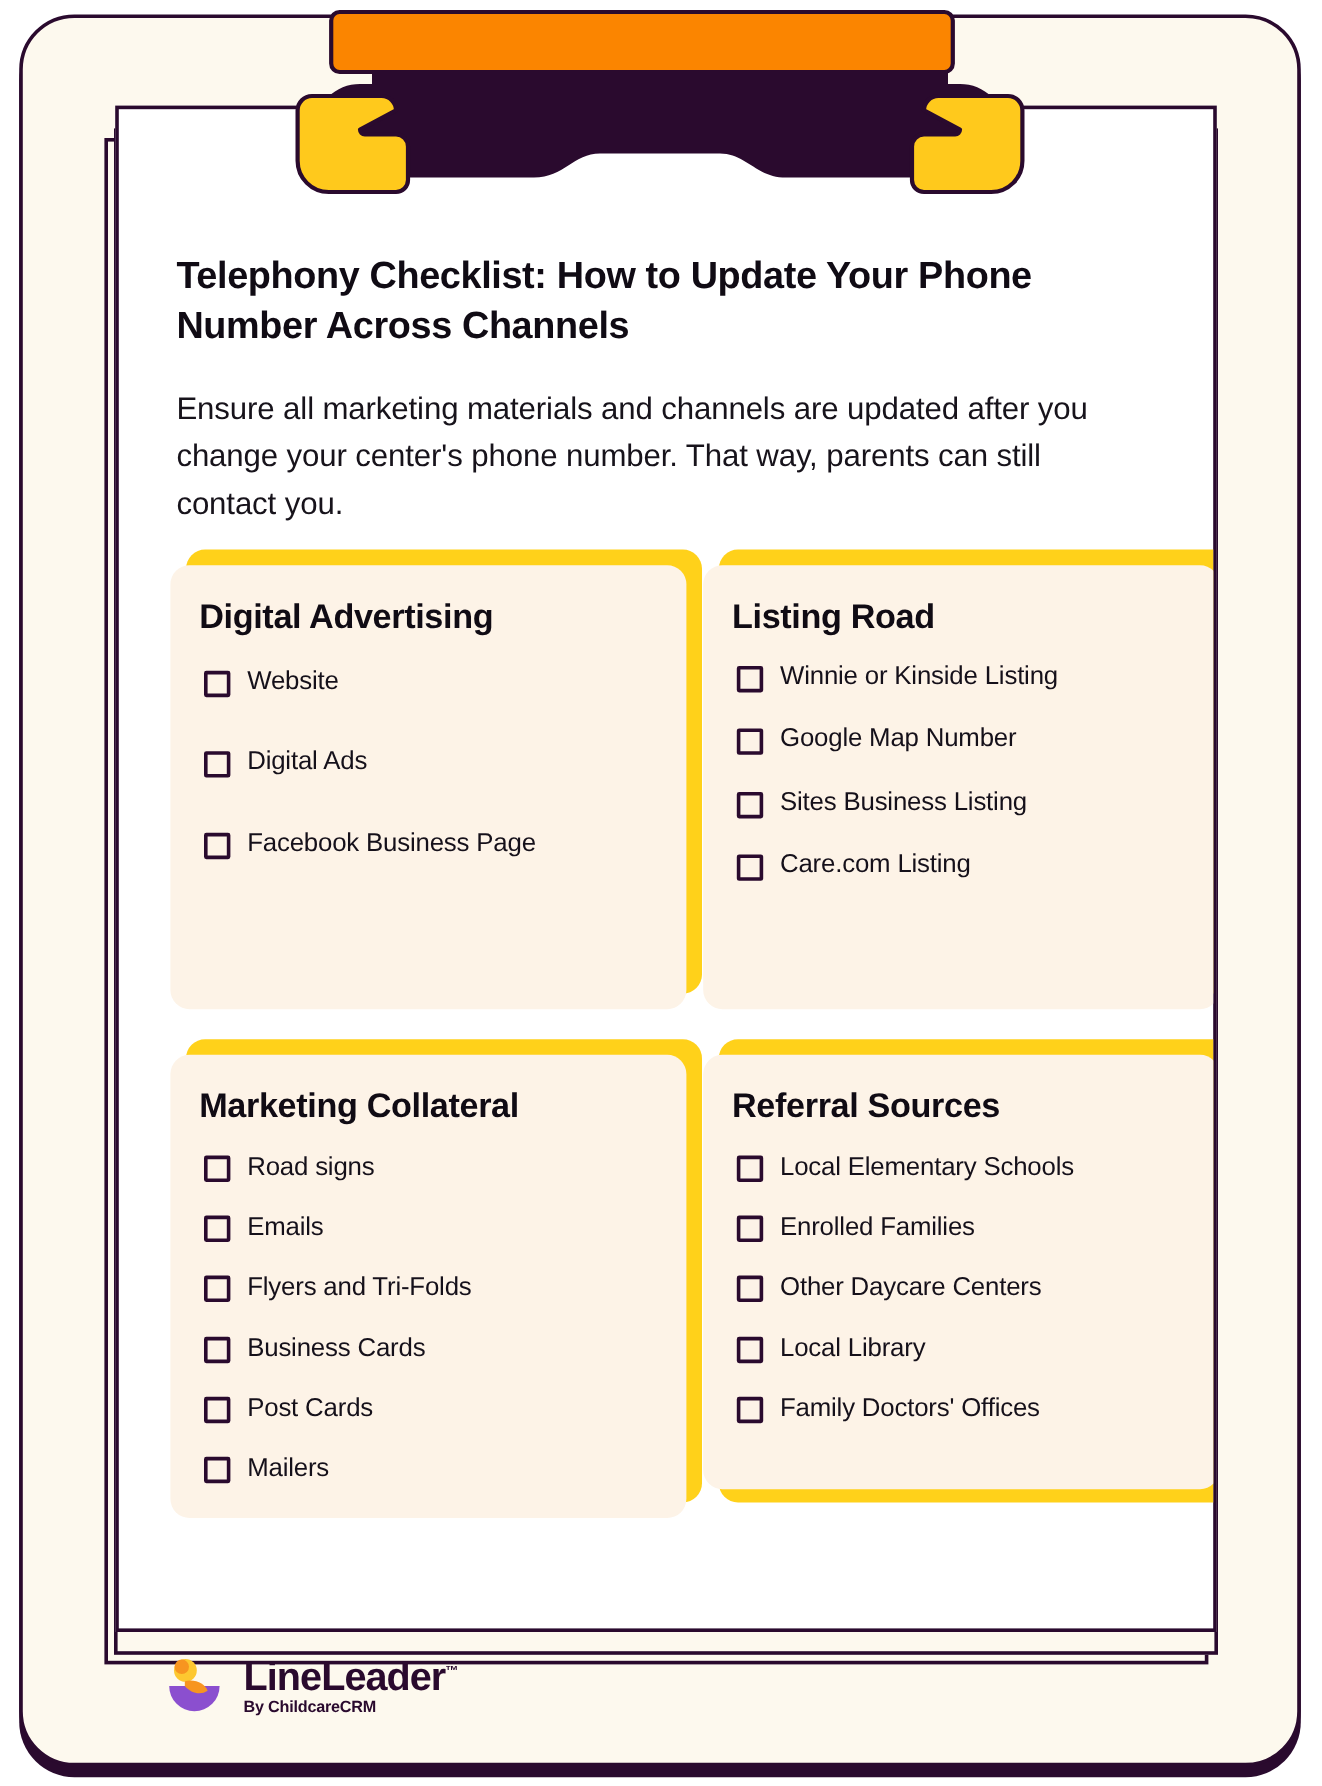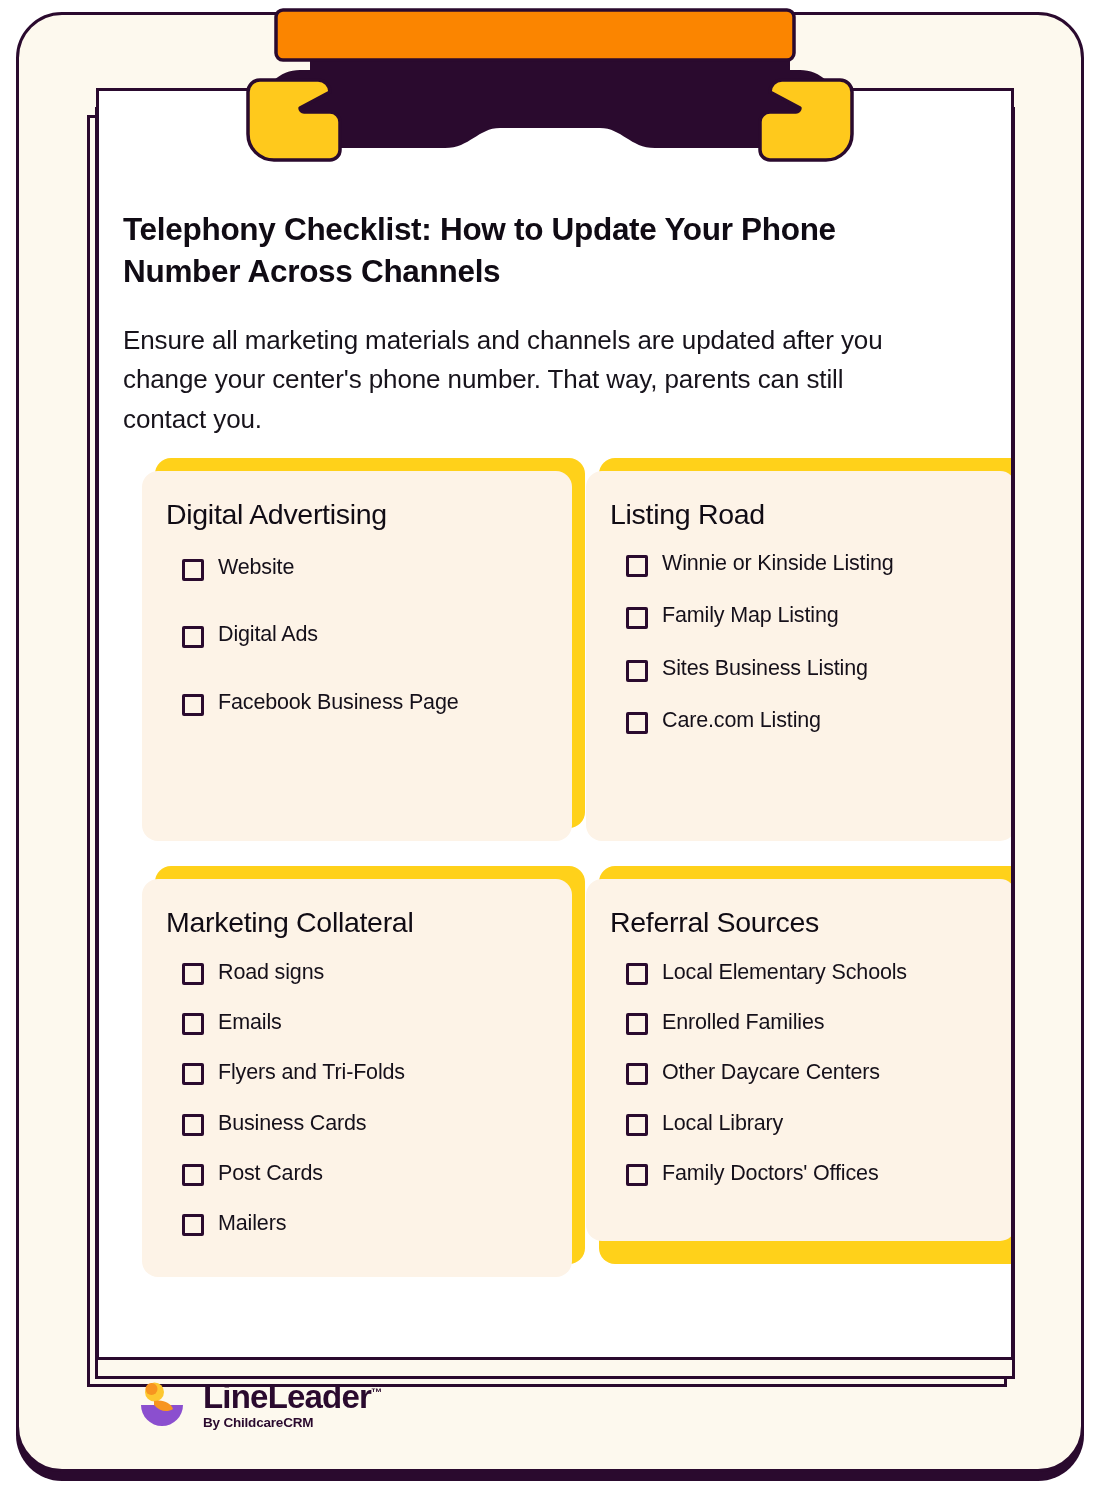--- a/index.html
+++ b/index.html
@@ -72,7 +72,7 @@
   }
 
   .headings {
-    padding: 118px 56px 0 24px;
+    padding: 118px 56px 0 48px;
   }
   .title {
     margin: 0;

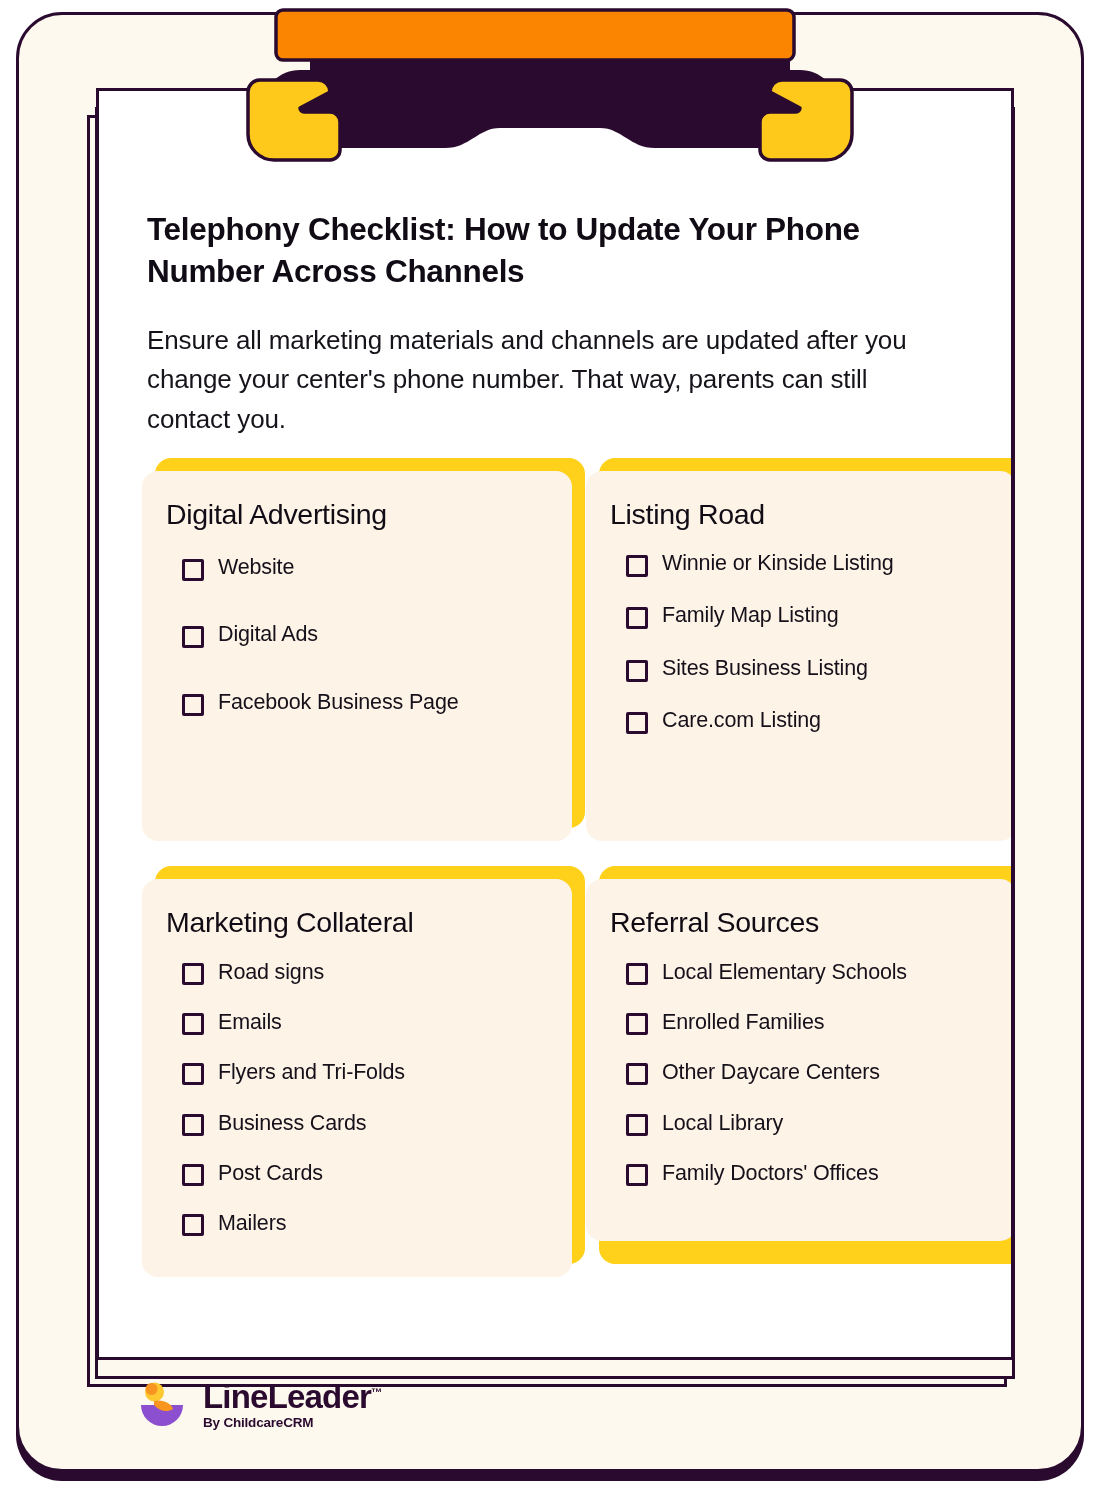--- a/index.html
+++ b/index.html
@@ -127,7 +127,7 @@
   .card-title {
     margin: 0 0 6px 0;
     font-size: 28.5px;
-    font-weight: 400;
+    font-weight: 700;
     letter-spacing: -0.3px;
     color: #100B14;
     line-height: 1.2;

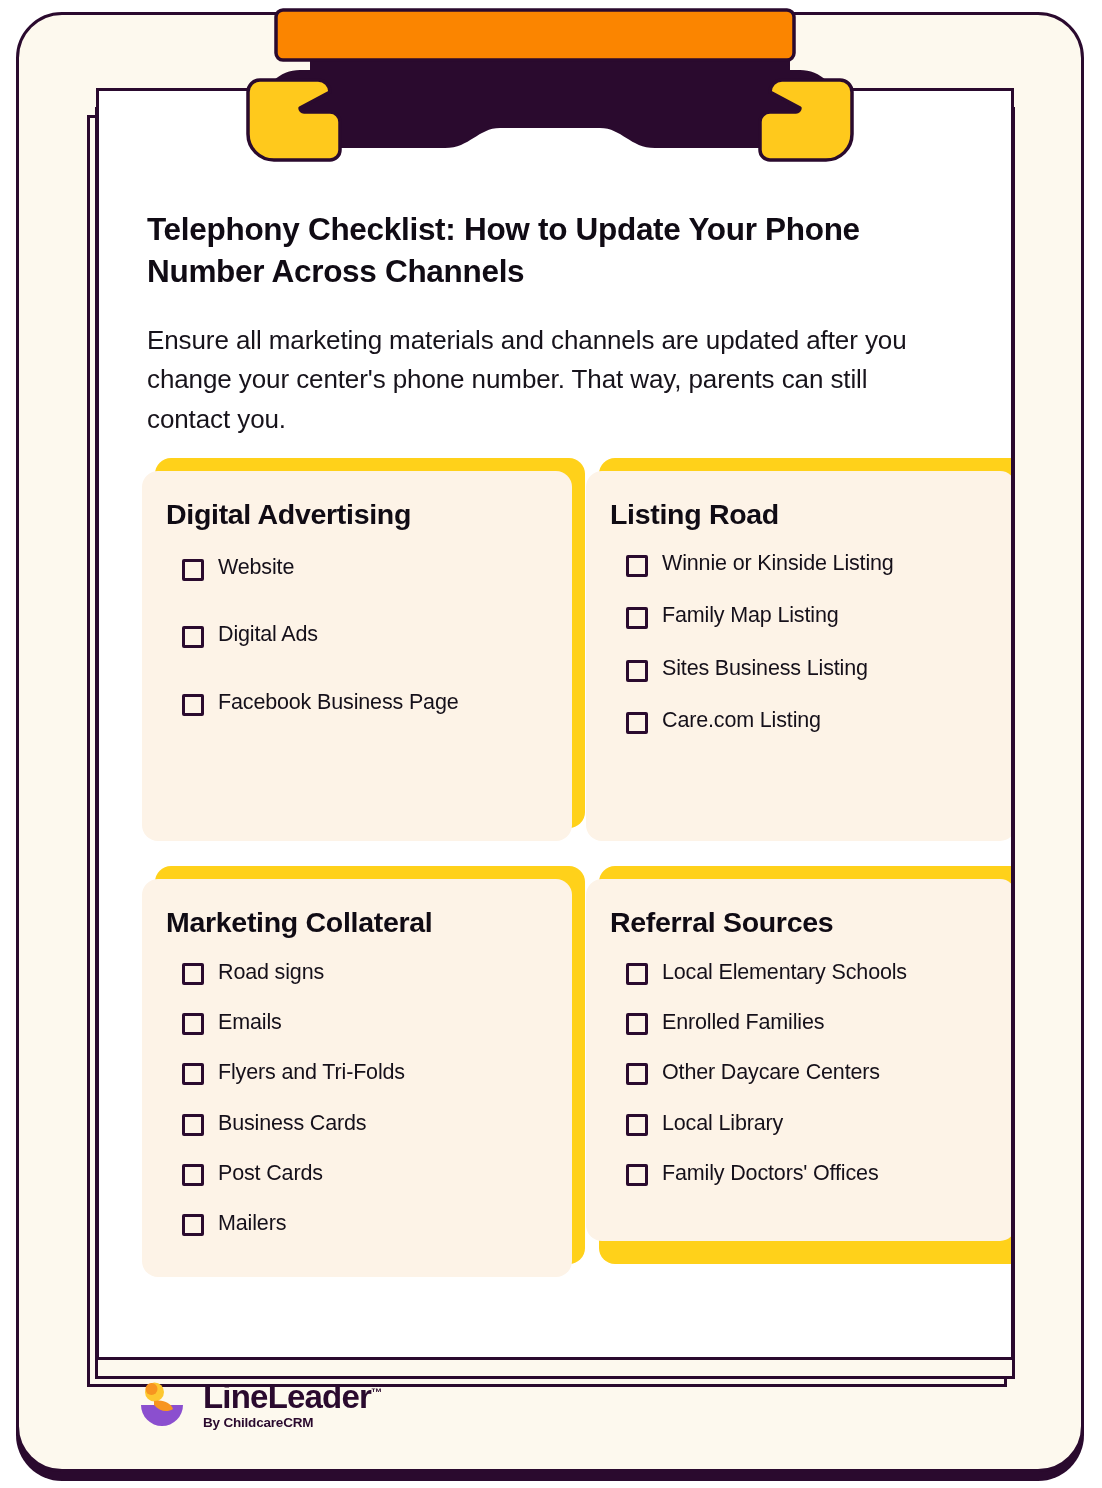--- a/index.html
+++ b/index.html
@@ -133,7 +133,7 @@
     line-height: 1.2;
   }
 
-  .items { list-style: none; margin: 16px; padding: 0; }
+  .items { list-style: none; margin: 4px; padding: 0; }
   .item {
     display: flex;
     align-items: flex-start;

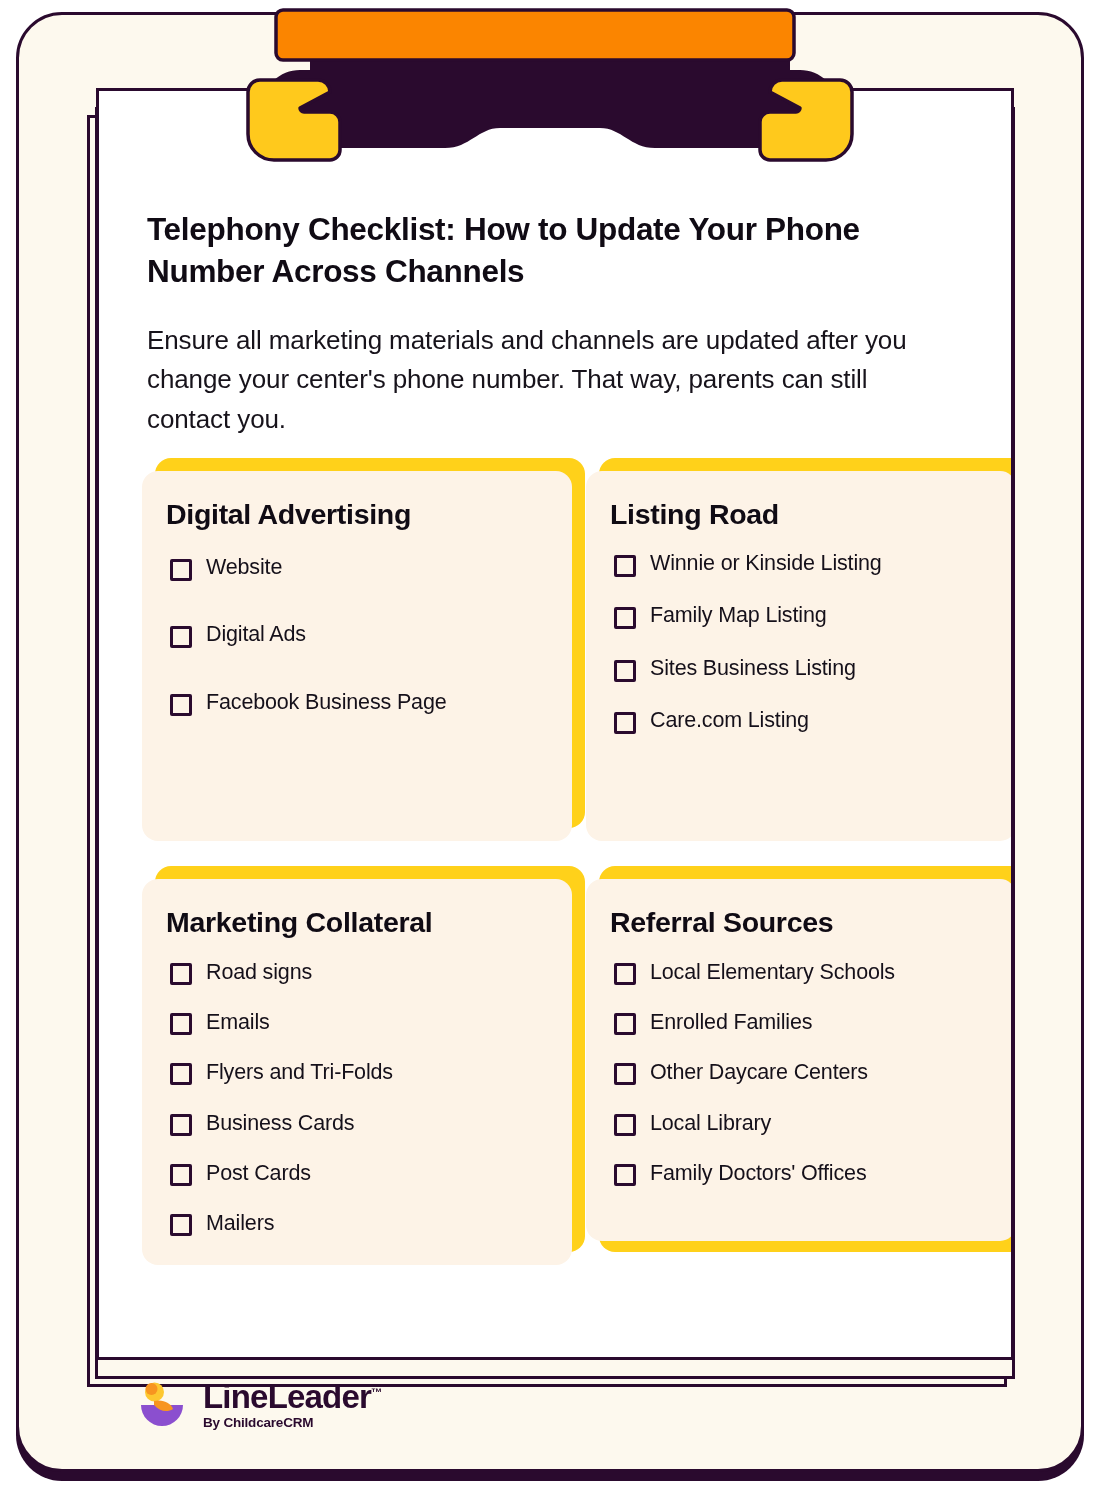--- a/index.html
+++ b/index.html
@@ -256,7 +256,7 @@
               </li>
               <li class="item">
                 <span class="checkbox"></span>
-                <span class="item-label">Family Map Listing</span>
+                <span class="item-label">Google Map Number</span>
               </li>
               <li class="item">
                 <span class="checkbox"></span>

